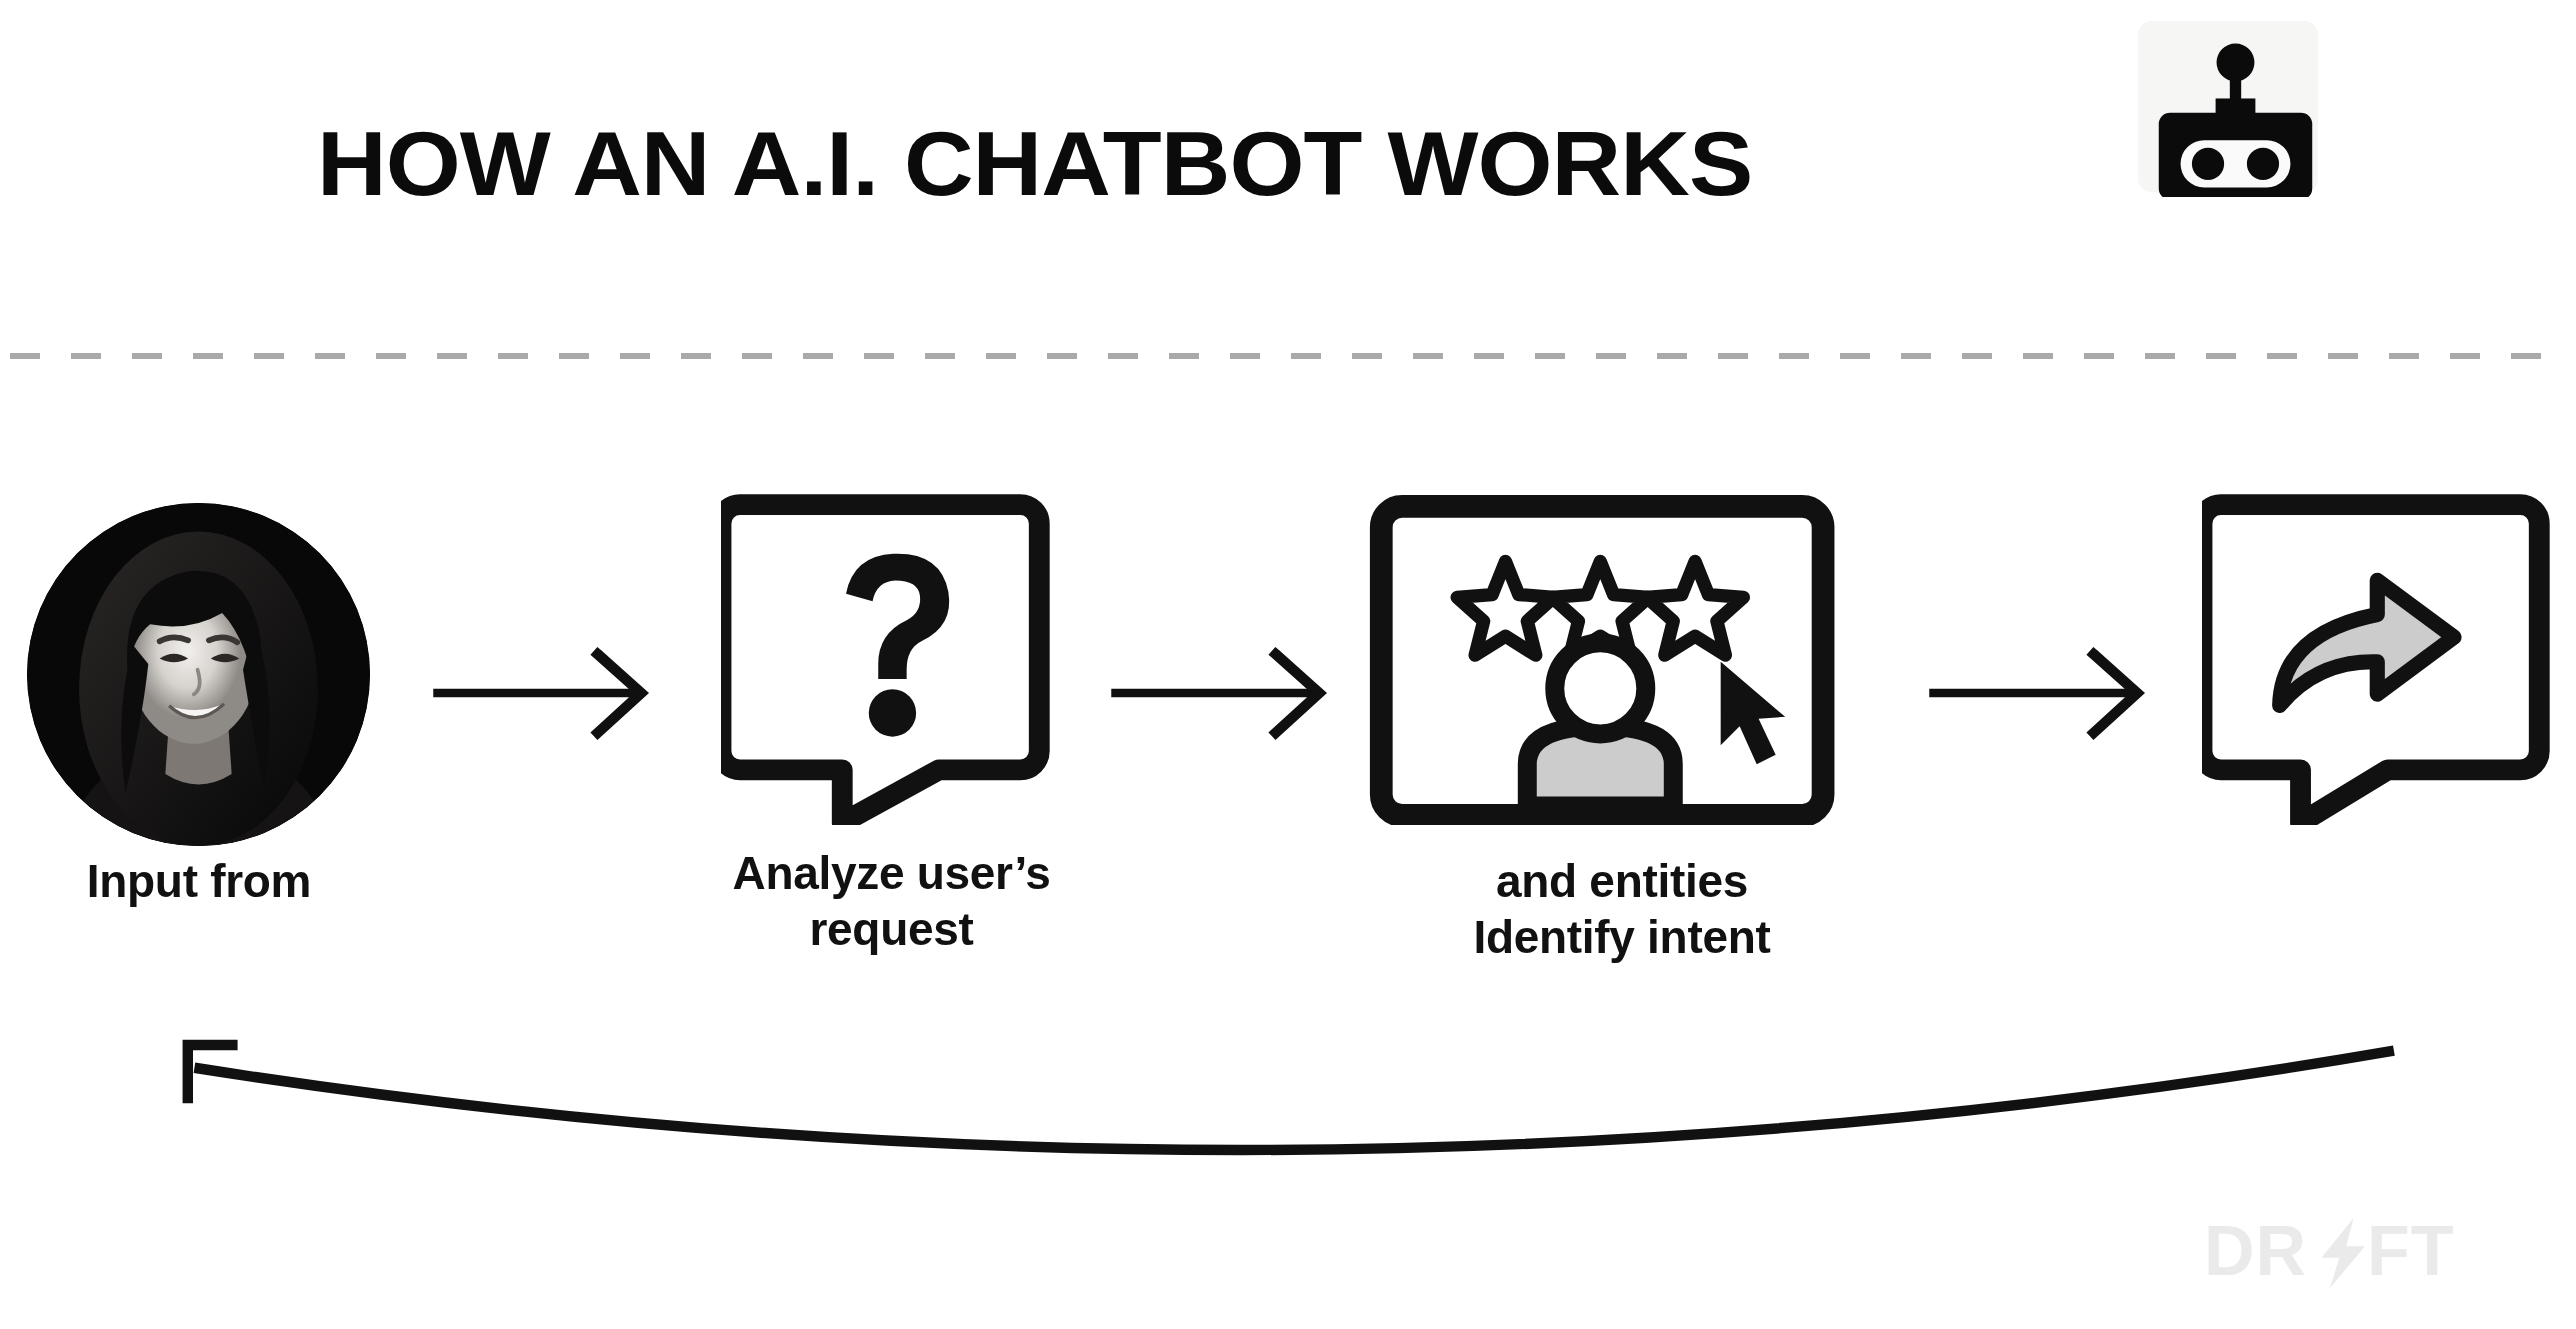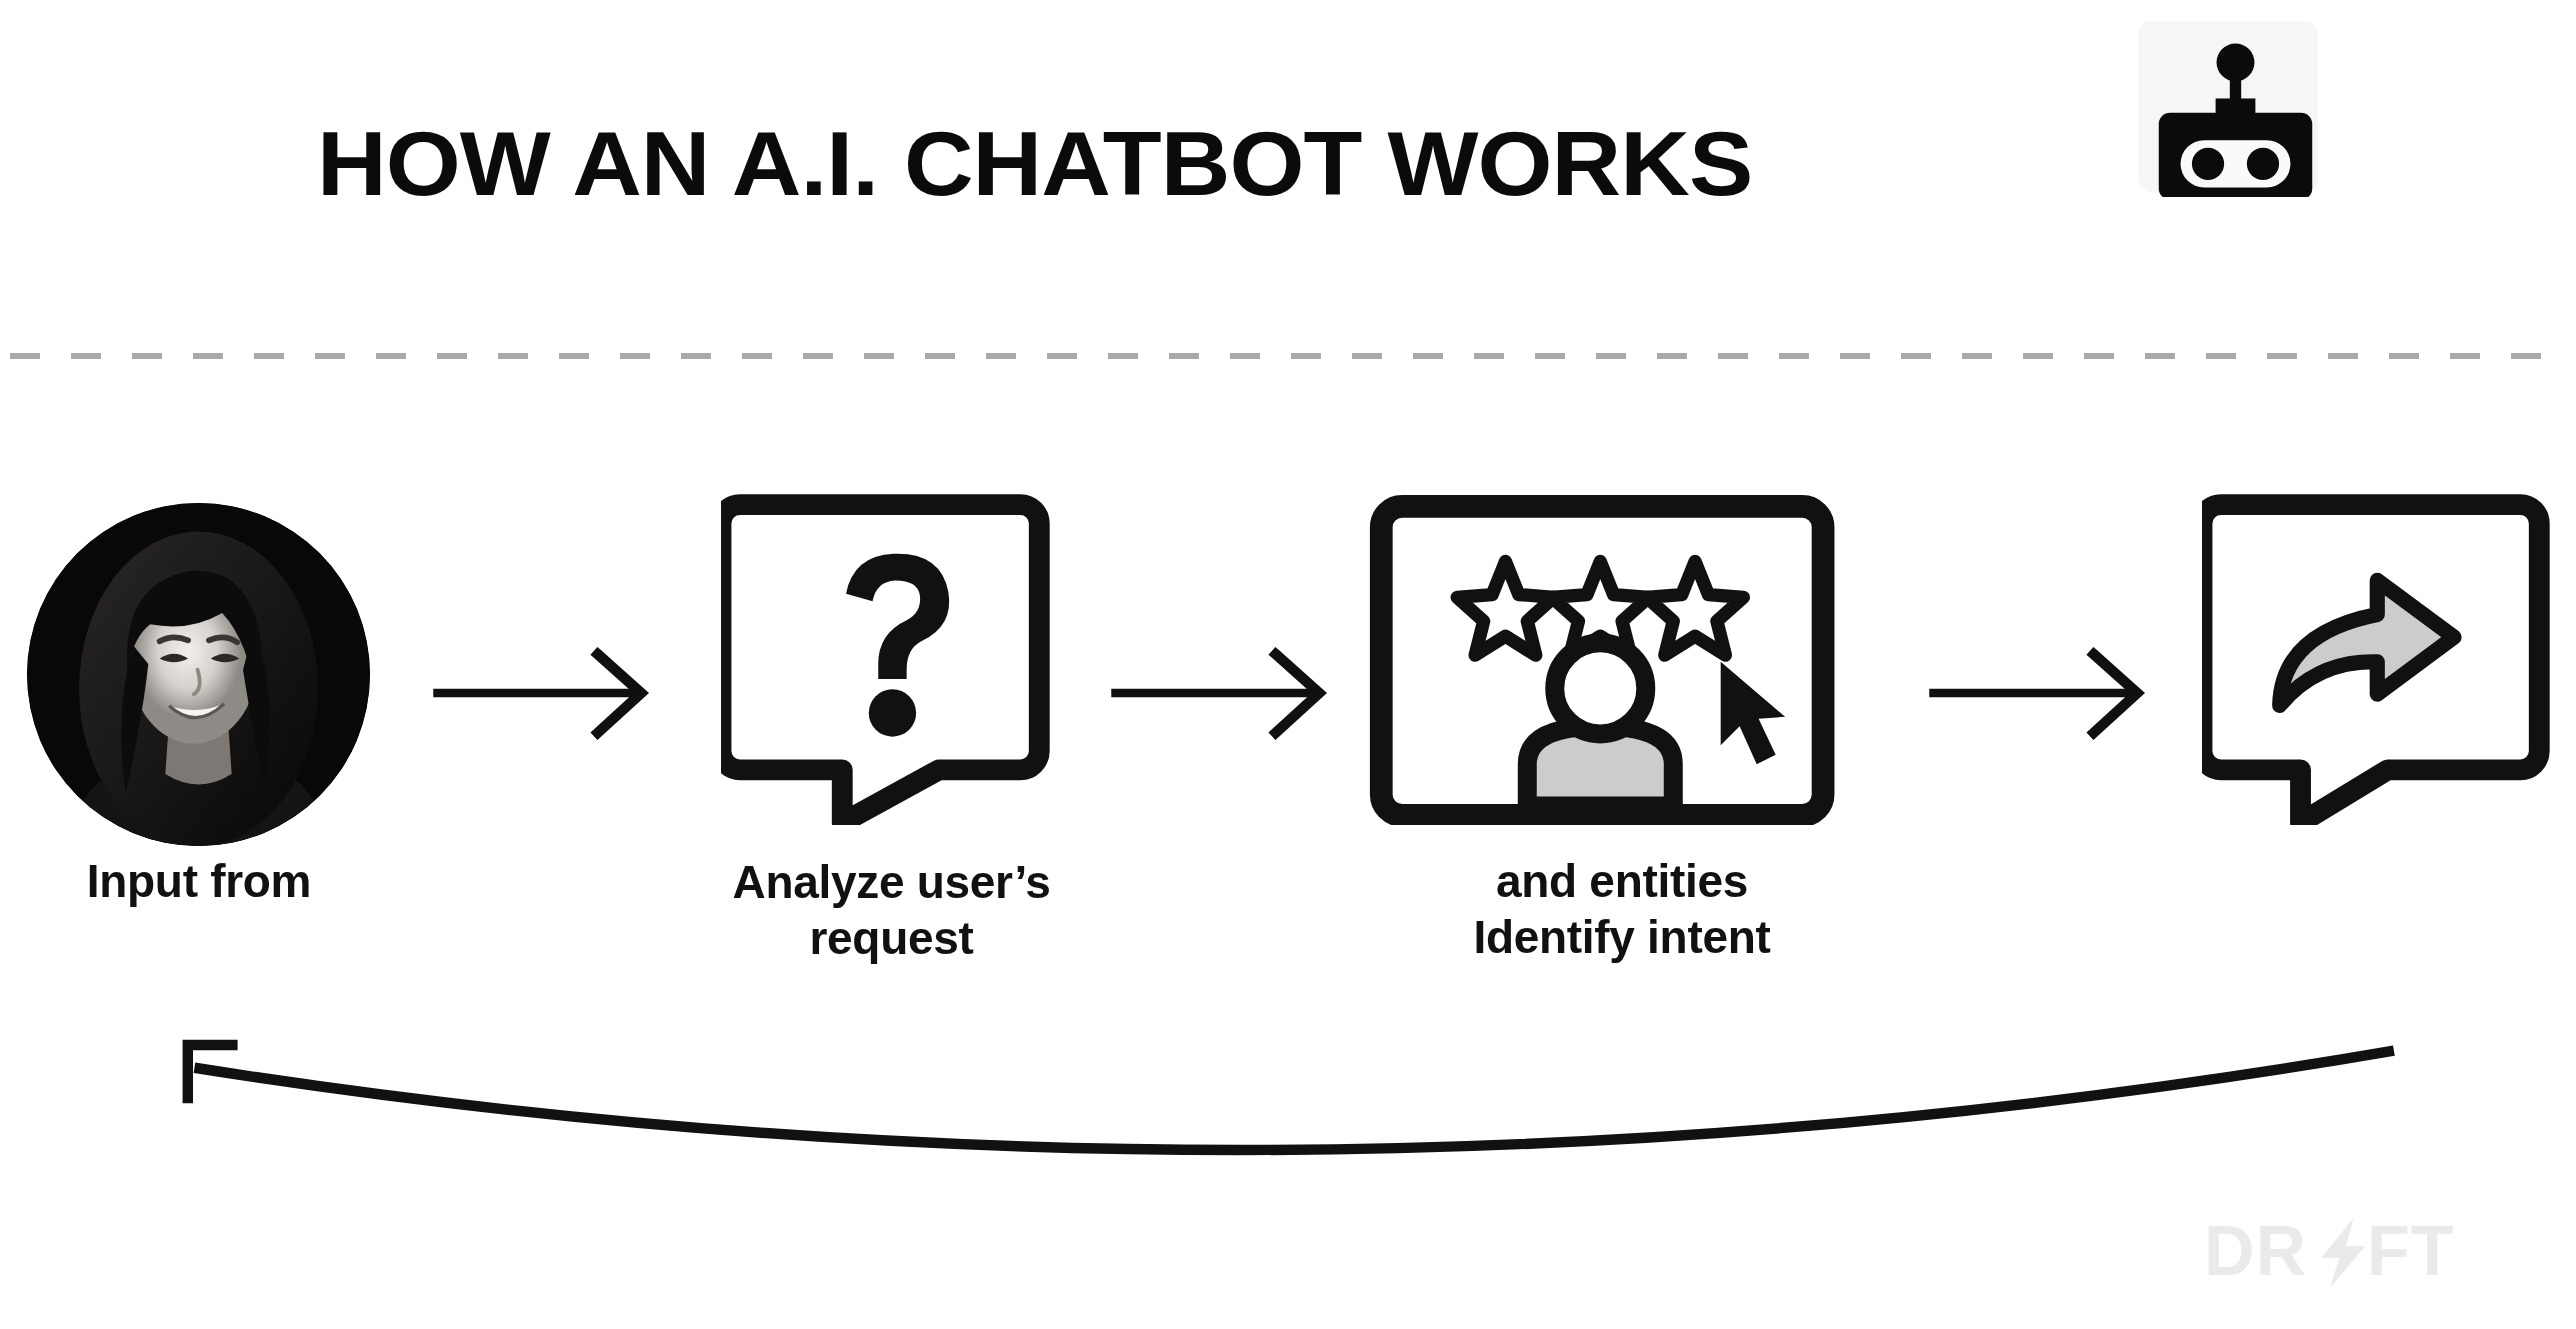--- a/index.html
+++ b/index.html
@@ -243,7 +243,7 @@
         <circle cx="181" cy="232" r="25" fill="#111111"></circle>
       </svg>
     </div>
-    <div class="label" style="left:0px; top:380px; width:379px;">
+    <div class="label" style="left:0px; top:371px; width:379px;">
       <div>Analyze user’s</div>
       <div>request</div>
     </div>

